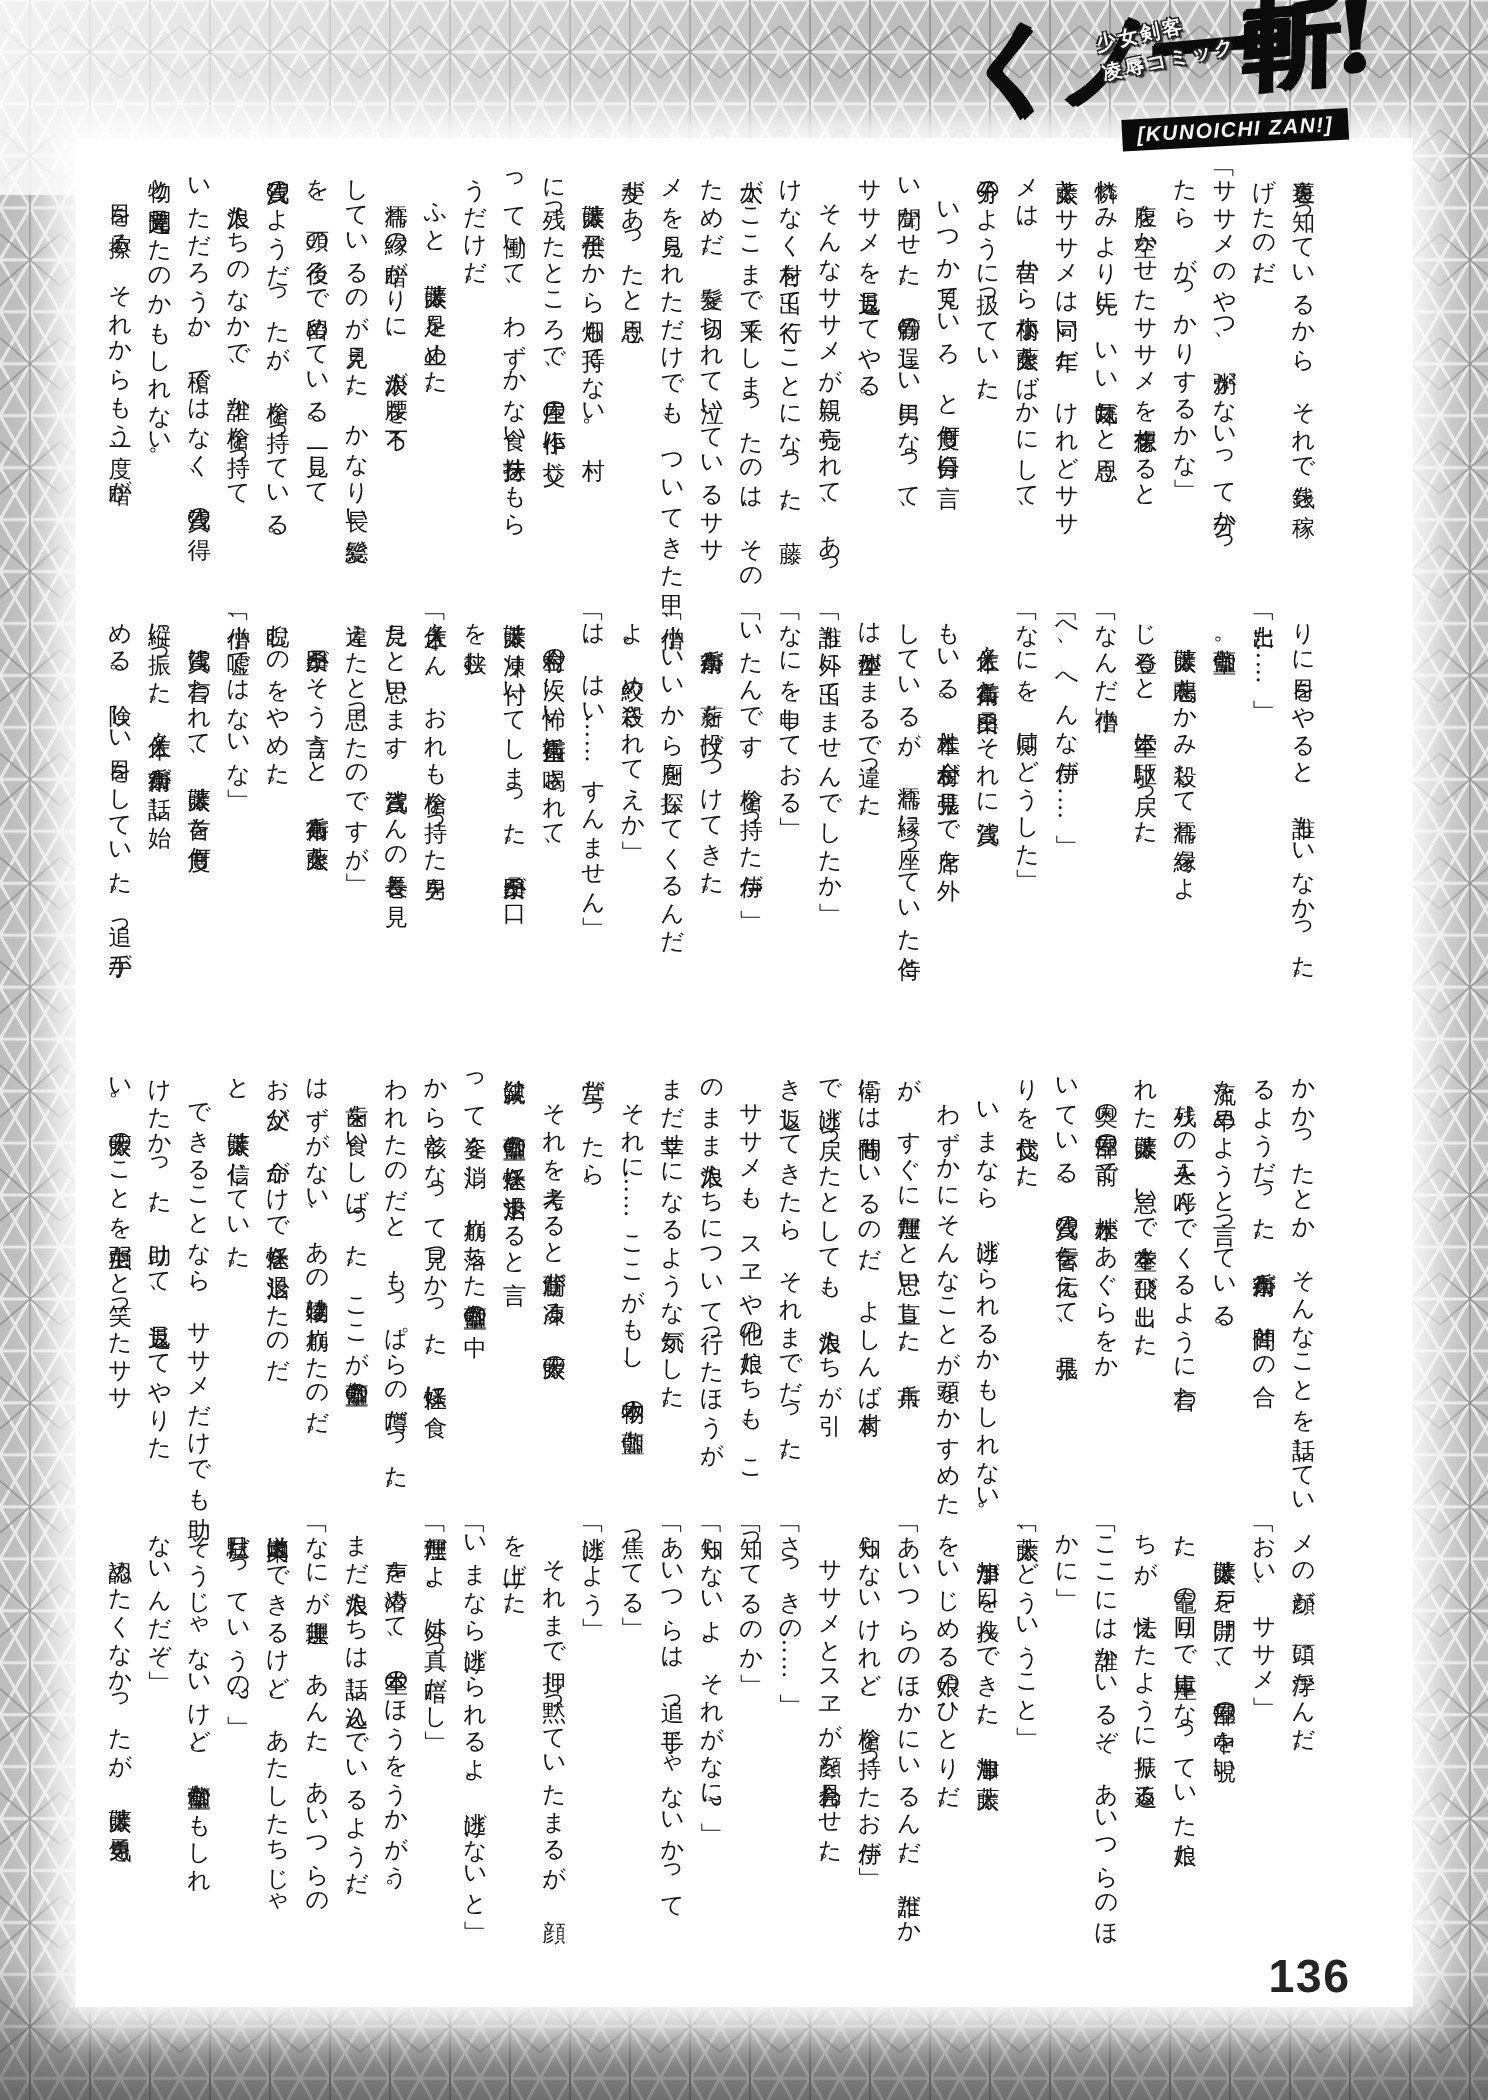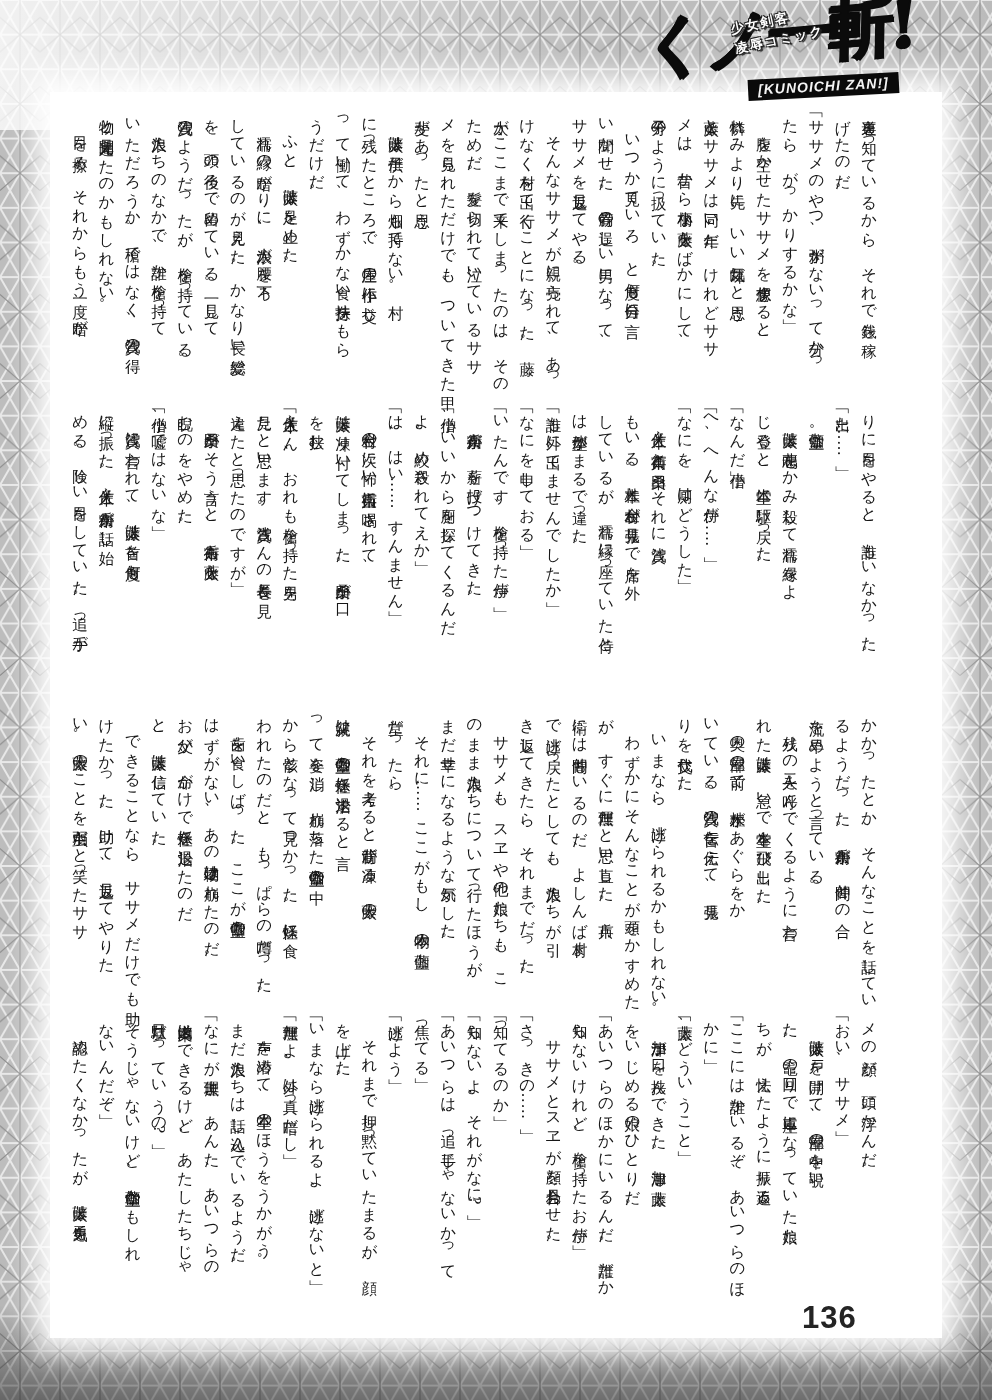--- a/index.html
+++ b/index.html
@@ -61,8 +61,8 @@
   #band4{top:1012px;height:294px;}
   
   .page-number{
-    position:absolute;left:802px;top:1300px;width:84px;z-index:4;
-    text-align:left;
+    position:absolute;left:831px;top:1300px;width:84px;z-index:4;
+    text-align:center;
     font-family:"Liberation Sans",sans-serif;
     font-weight:bold;font-size:31px;color:#242424;letter-spacing:1px;
   }

